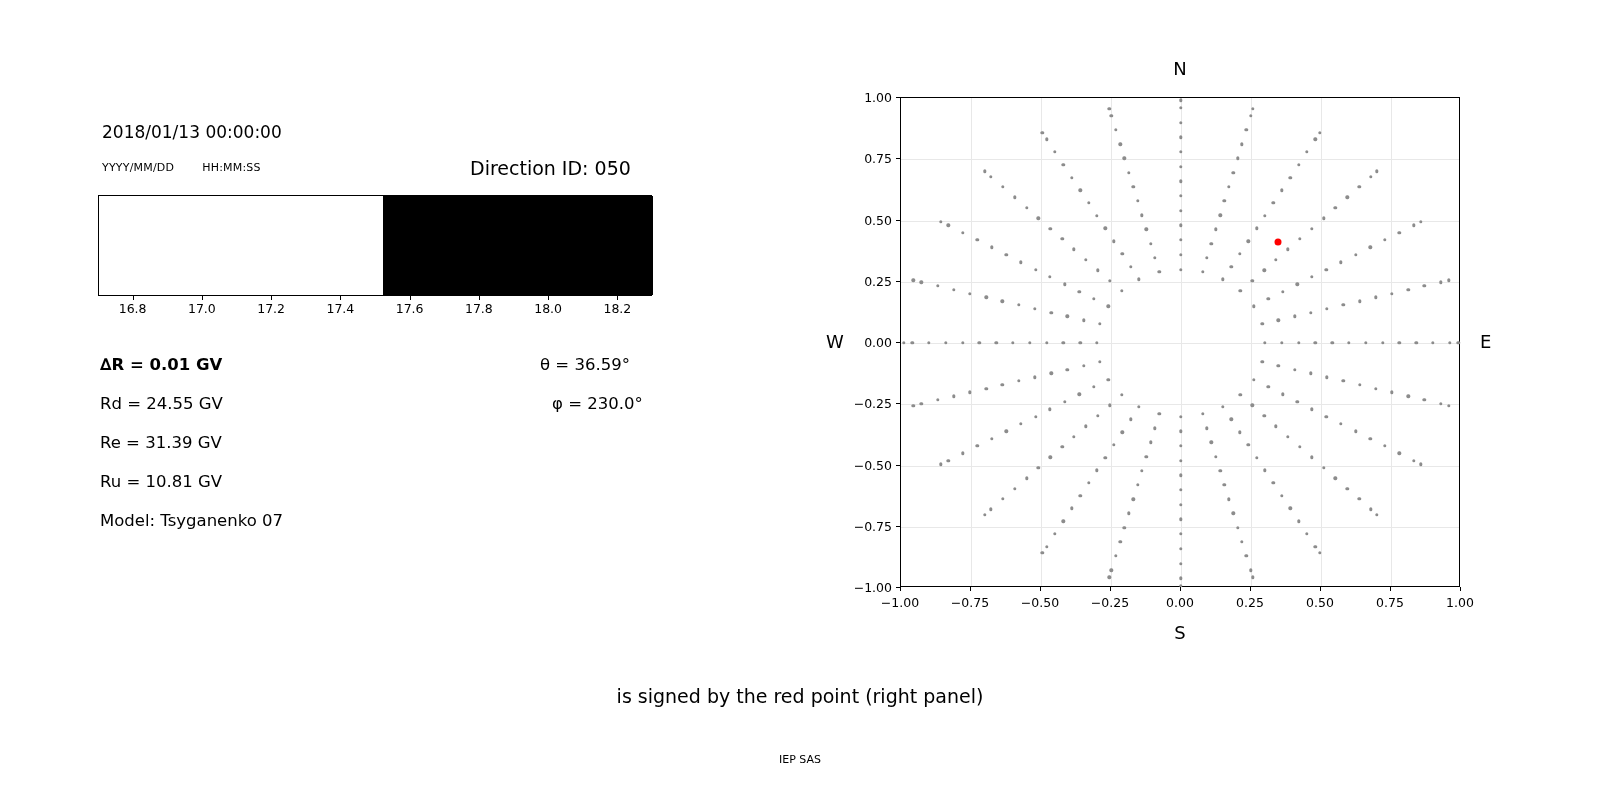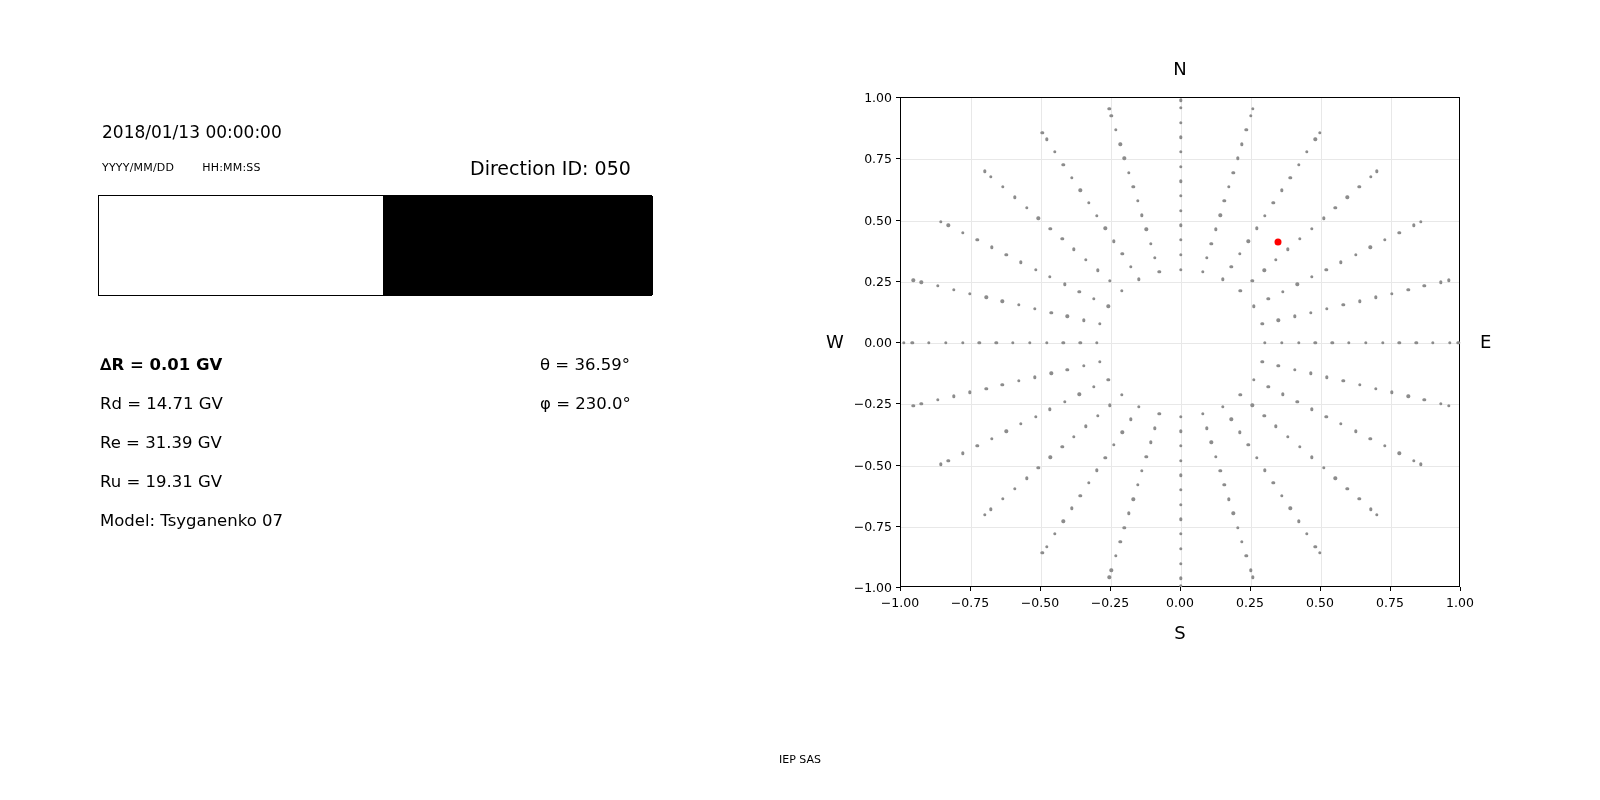--- a/index.html
+++ b/index.html
@@ -233,6 +233,24 @@
     <div id="penumbra-black" style="left: 283.925px; width: 270.075px;"></div>
   </div>
 
+  <div id="penumbra-axis">
+      <div class="pen-tick" style="left: 34.625px;"></div>
+      <div class="pen-ticklabel" style="left: 34.625px;">16.8</div>
+      <div class="pen-tick" style="left: 103.875px;"></div>
+      <div class="pen-ticklabel" style="left: 103.875px;">17.0</div>
+      <div class="pen-tick" style="left: 173.125px;"></div>
+      <div class="pen-ticklabel" style="left: 173.125px;">17.2</div>
+      <div class="pen-tick" style="left: 242.375px;"></div>
+      <div class="pen-ticklabel" style="left: 242.375px;">17.4</div>
+      <div class="pen-tick" style="left: 311.625px;"></div>
+      <div class="pen-ticklabel" style="left: 311.625px;">17.6</div>
+      <div class="pen-tick" style="left: 380.875px;"></div>
+      <div class="pen-ticklabel" style="left: 380.875px;">17.8</div>
+      <div class="pen-tick" style="left: 450.125px;"></div>
+      <div class="pen-ticklabel" style="left: 450.125px;">18.0</div>
+      <div class="pen-tick" style="left: 519.375px;"></div>
+      <div class="pen-ticklabel" style="left: 519.375px;">18.2</div>
+    </div>
 
 
   <div class="param" id="p0">∆R = 0.01 GV</div>

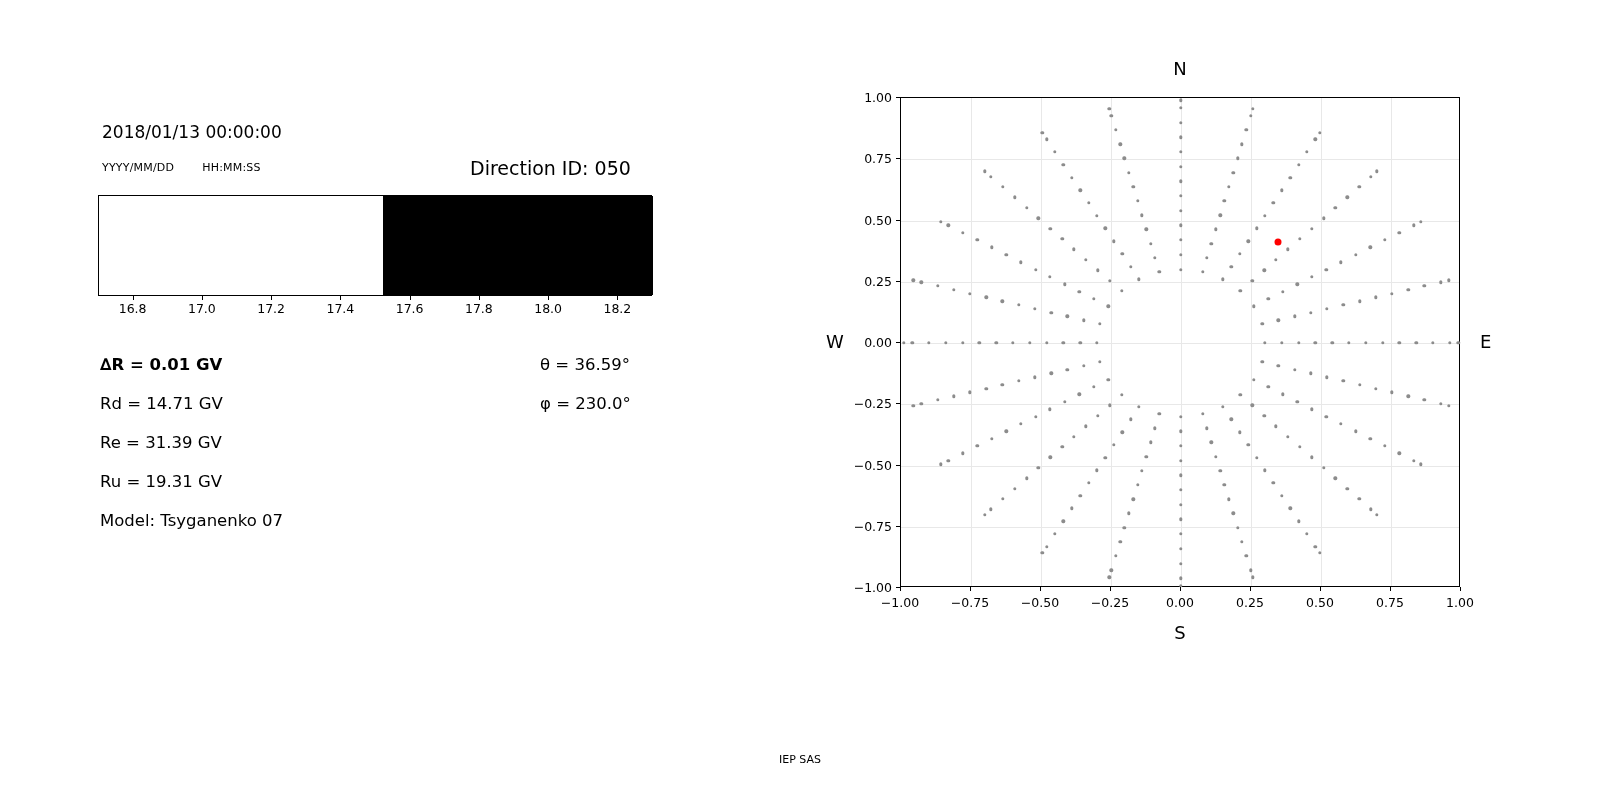--- a/index.html
+++ b/index.html
@@ -254,7 +254,7 @@
 
 
   <div class="param" id="p0">∆R = 0.01 GV</div>
-  <div class="param" id="p1">Rd = 14.71 GV</div>
+  <div class="param" id="p1">Rd = 24.55 GV</div>
   <div class="param" id="p2">Re = 31.39 GV</div>
   <div class="param" id="p3">Ru = 19.31 GV</div>
   <div class="param" id="p4">Model: Tsyganenko 07</div>

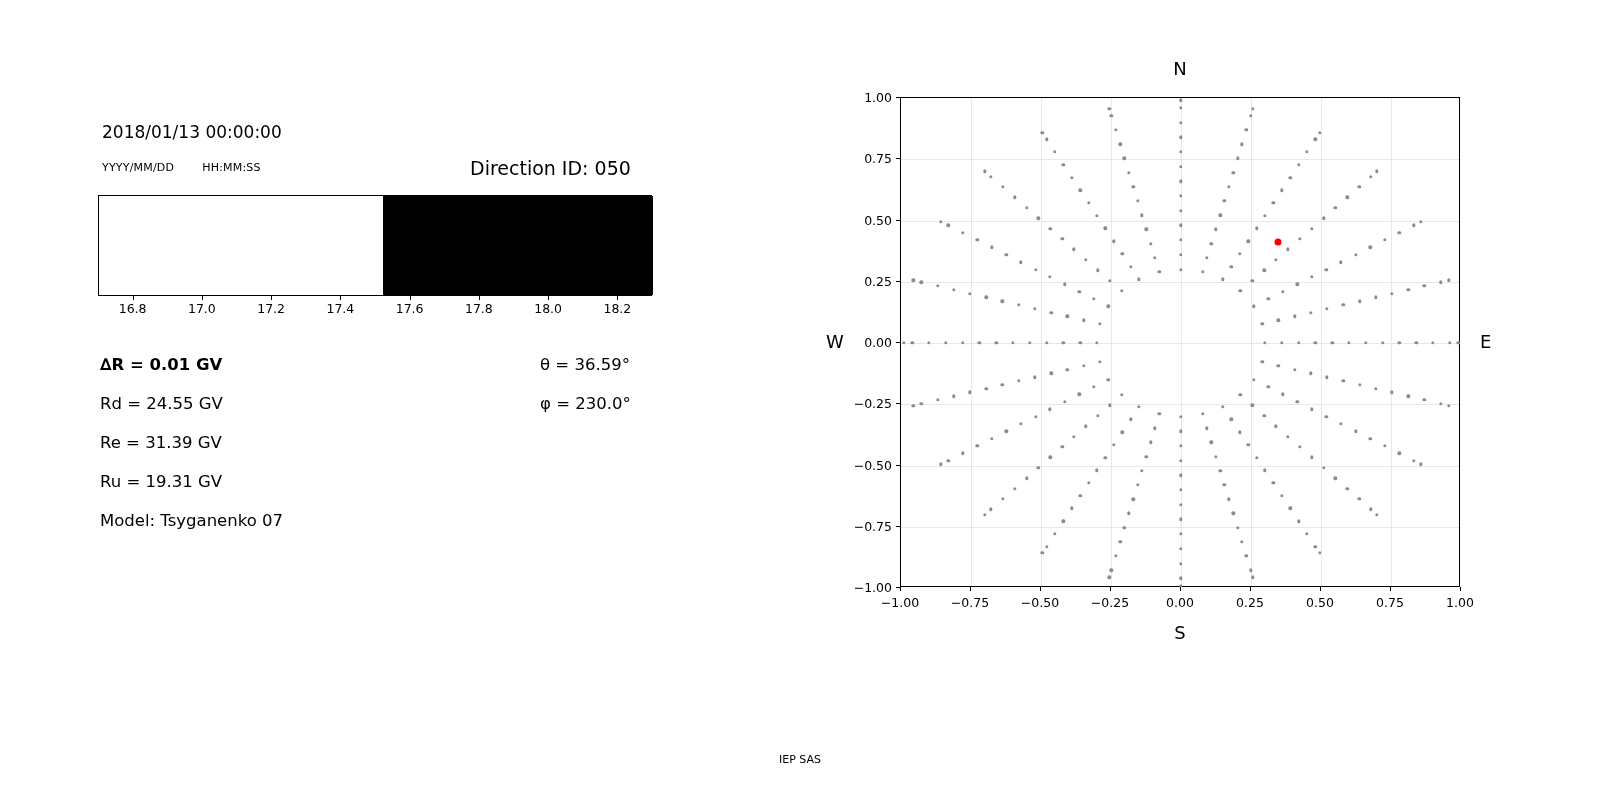--- a/index.html
+++ b/index.html
@@ -118,7 +118,7 @@
   #p3 { left: 100px; top: 472px; }
   #p4 { left: 100px; top: 511px; }
   #q0 { left: 540px; top: 355px; }
-  #q1 { left: 540px; top: 394px; }
+  #q1 { left: 552px; top: 394px; }
 
   
   #right-panel {

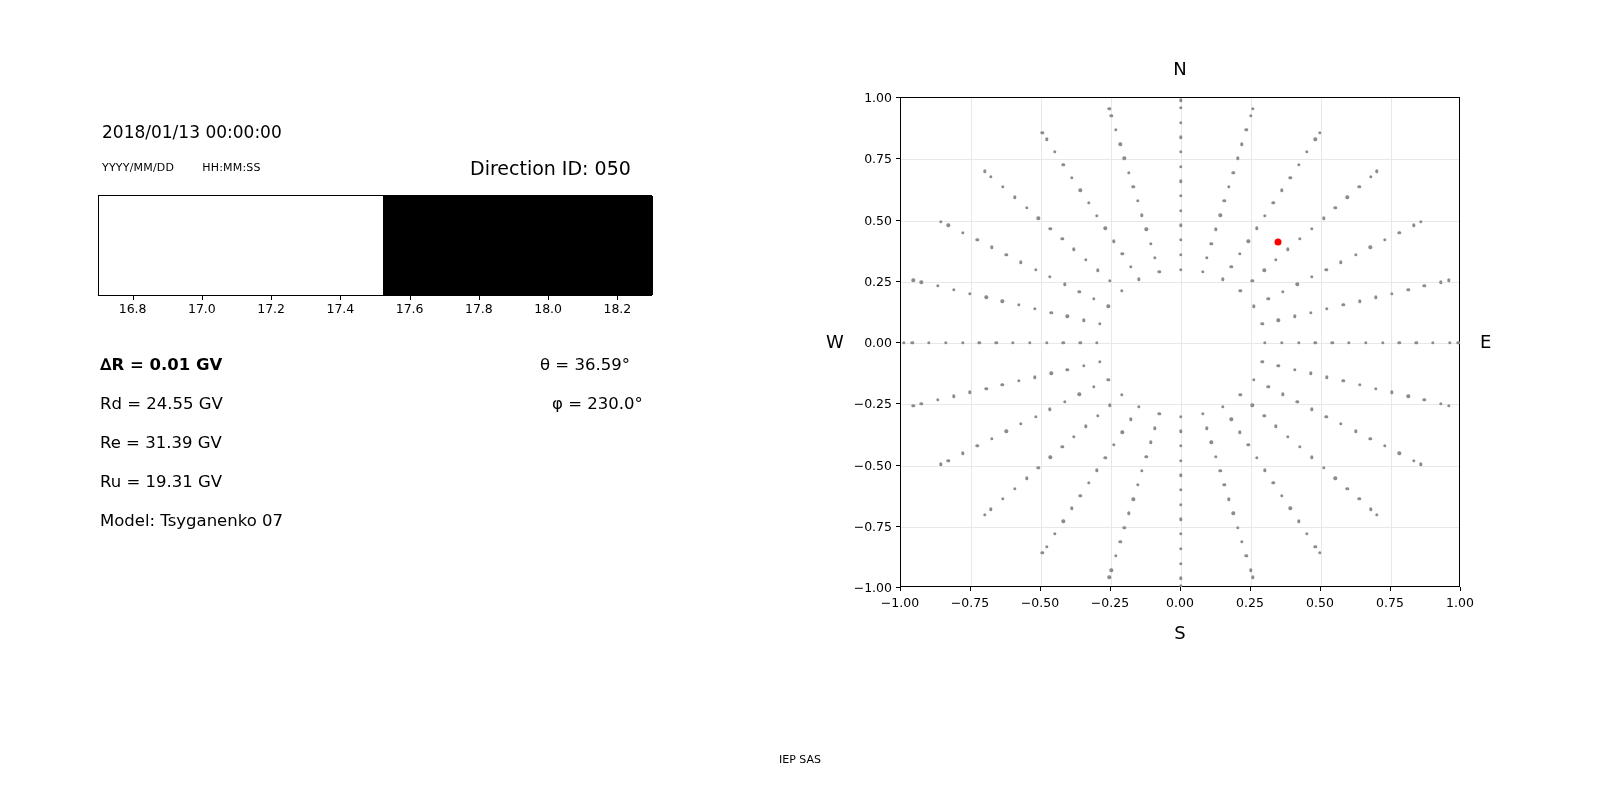--- a/index.html
+++ b/index.html
@@ -256,7 +256,7 @@
   <div class="param" id="p0">∆R = 0.01 GV</div>
   <div class="param" id="p1">Rd = 24.55 GV</div>
   <div class="param" id="p2">Re = 31.39 GV</div>
-  <div class="param" id="p3">Ru = 19.31 GV</div>
+  <div class="param" id="p3">Ru = 10.81 GV</div>
   <div class="param" id="p4">Model: Tsyganenko 07</div>
   <div class="param" id="q0">θ = 36.59°</div>
   <div class="param" id="q1">φ = 230.0°</div>

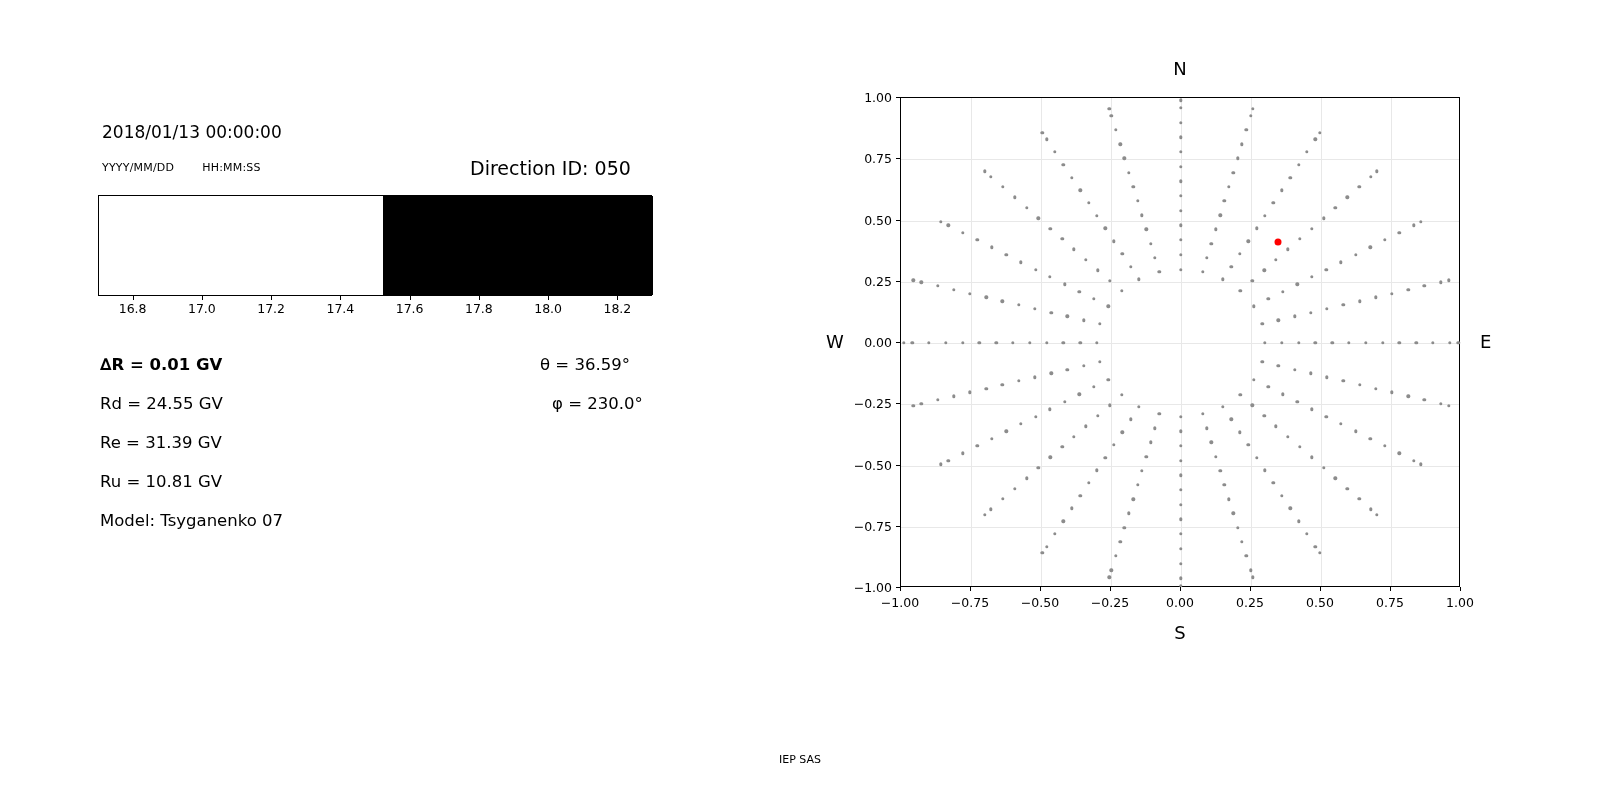--- a/index.html
+++ b/index.html
@@ -635,6 +635,7 @@
   </div>
 
 <div id="caption">
+  <div>is signed by the red point (right panel)</div>
 </div>
 <div id="footer">IEP SAS</div>
 

